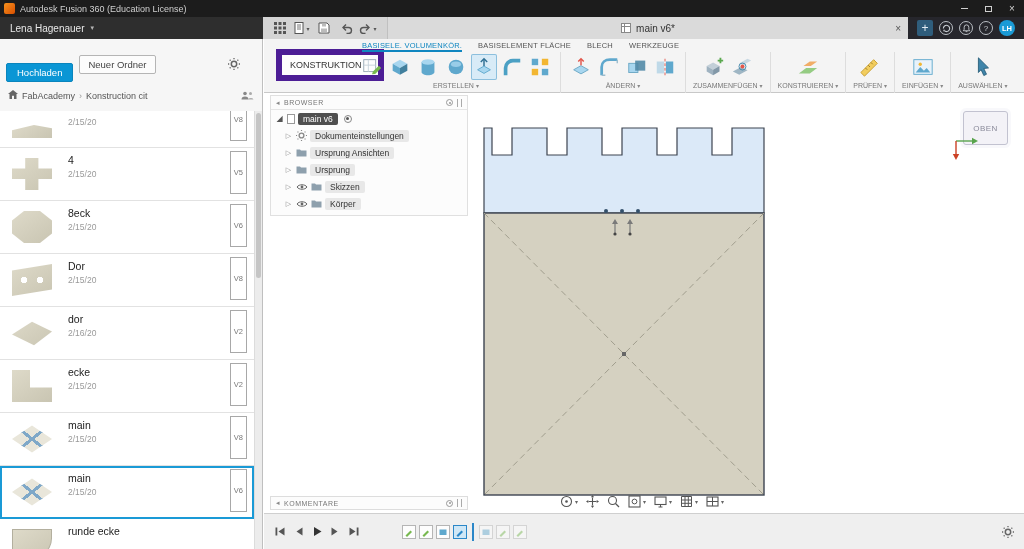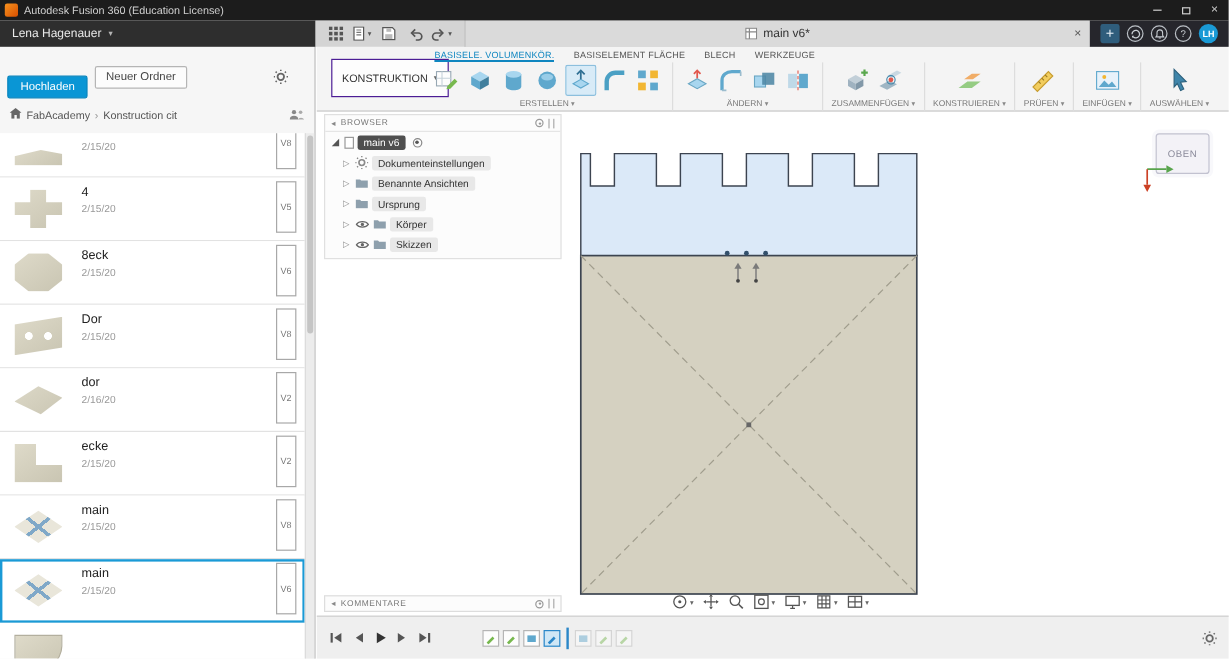--- a/index.html
+++ b/index.html
@@ -71,7 +71,7 @@
 
   
   .ribbon { position:absolute; left:264px; right:0; top:39px; height:54px; background:#f4f4f4; border-bottom:1px solid #c8c8c8; z-index:15; }
-  .konstruktion-btn { position:absolute; left:12px; top:10px; height:32px; display:flex; align-items:center; gap:5px; padding:0 8px; background:#fdfdfd; border:1px solid #4c1d95; font-size:9px; color:#333; }
+  .konstruktion-btn { position:absolute; left:12px; top:10px; height:32px; display:flex; align-items:center; gap:5px; padding:0 8px; background:#fdfdfd; border:6px solid #4c1d95; font-size:9px; color:#333; }
   .konstruktion-btn .caret { font-size:6px; color:#666; }
   .ribbon-main { position:absolute; left:88px; top:0; right:0; height:100%; }
   .ribbon-tabs { display:flex; gap:16px; height:13px; align-items:stretch; padding-left:10px; font-size:7.5px; letter-spacing:.2px; color:#555; }

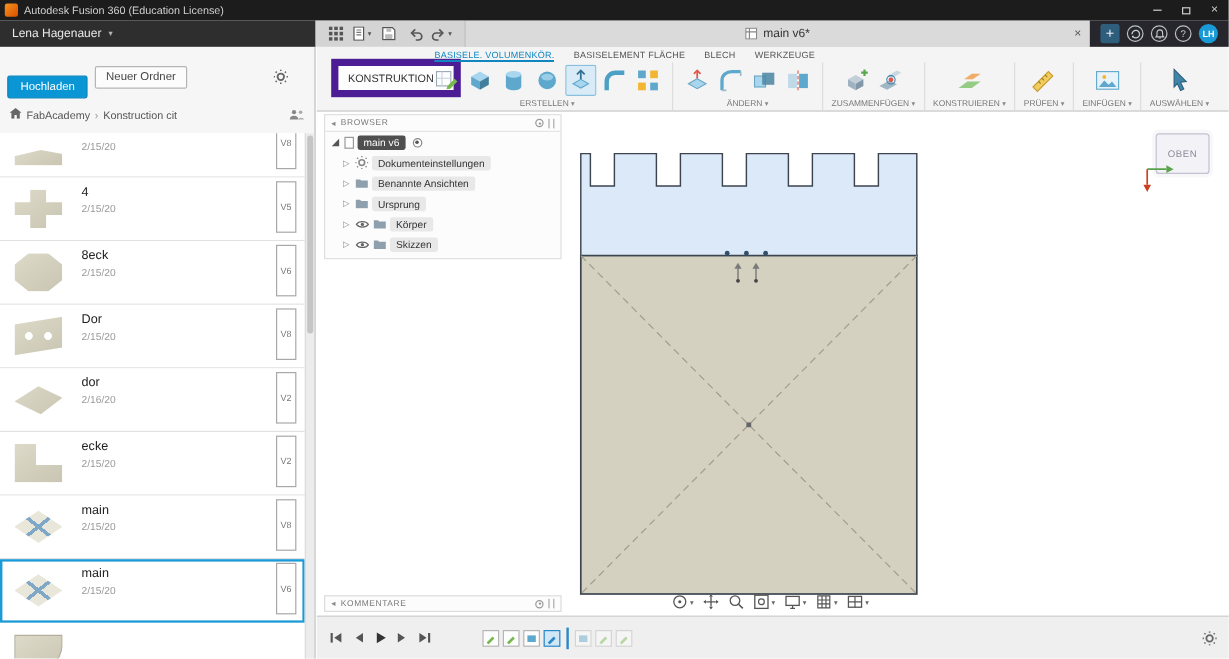--- a/index.html
+++ b/index.html
@@ -577,7 +577,7 @@
       <svg width="11" height="9" viewBox="0 0 11 9">
           <path d="M0.5 1.5h3.5l1 1h5.5v6H0.5z" fill="#8ea0ad"></path>
         </svg>
-      <span class="pill">Benannte Ansichten</span>
+      <span class="pill">Ursprung Ansichten</span>
     </div>
     <div class="br-row">
       <span class="tri">▷</span>

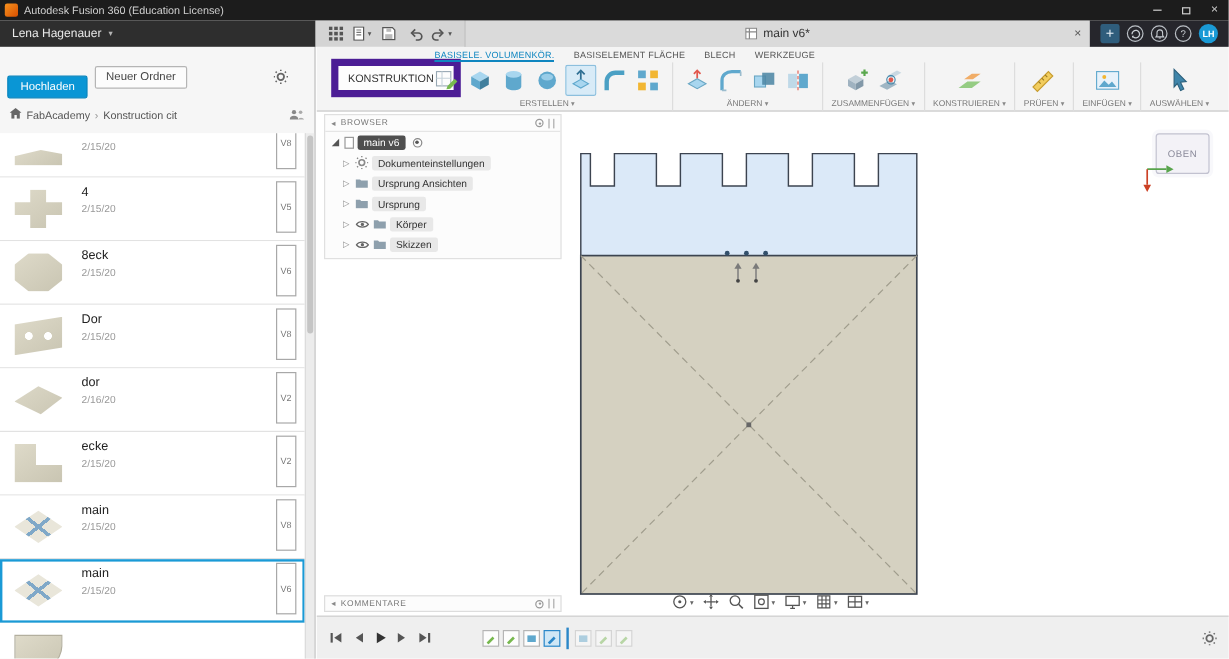--- a/index.html
+++ b/index.html
@@ -595,7 +595,7 @@
       <svg width="11" height="9" viewBox="0 0 11 9">
           <path d="M0.5 1.5h3.5l1 1h5.5v6H0.5z" fill="#8ea0ad"></path>
         </svg>
-      <span class="pill">Körper</span>
+      <span class="pill">Skizzen</span>
     </div>
     <div class="br-row">
       <span class="tri">▷</span>
@@ -606,7 +606,7 @@
       <svg width="11" height="9" viewBox="0 0 11 9">
           <path d="M0.5 1.5h3.5l1 1h5.5v6H0.5z" fill="#8ea0ad"></path>
         </svg>
-      <span class="pill">Skizzen</span>
+      <span class="pill">Körper</span>
     </div>
   </div>
 

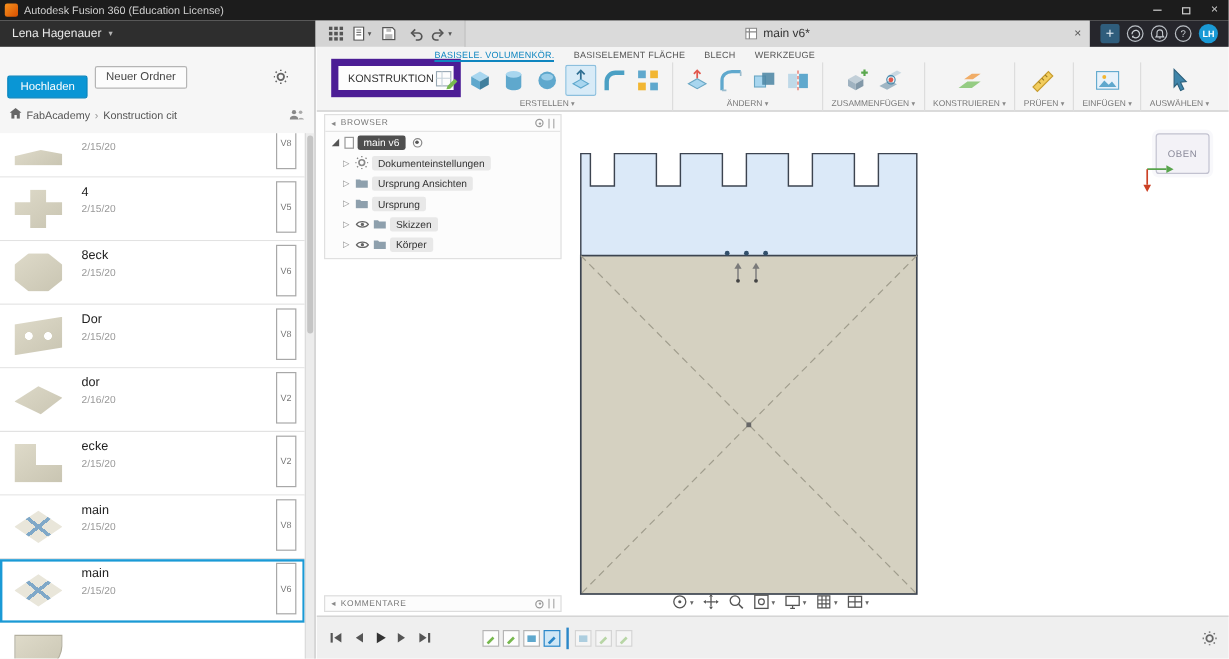--- a/index.html
+++ b/index.html
@@ -316,6 +316,7 @@
       <div class="thumb" data-shape="rounded">
           <div class="shape"></div>
         </div>
+      <div class="fi-name">runde ecke</div>
     </div>
   </div>
   <div class="dp-scrollbar">

